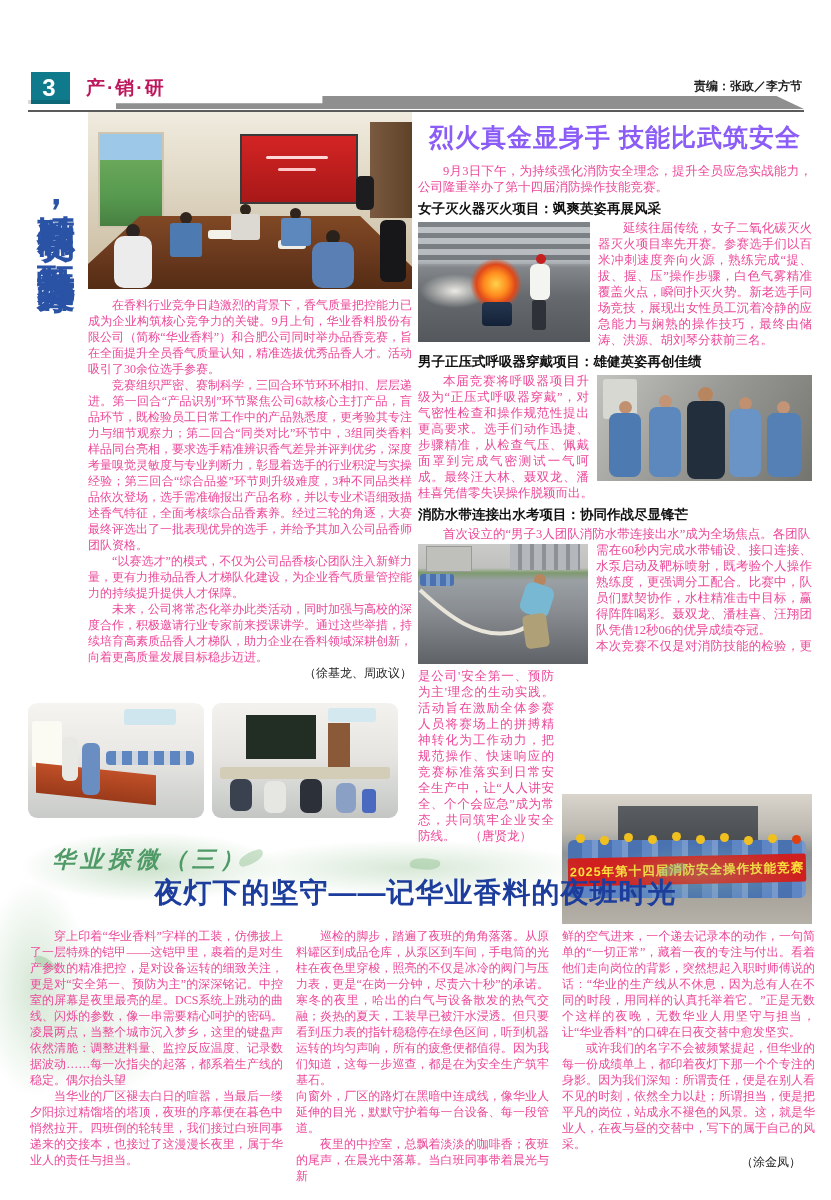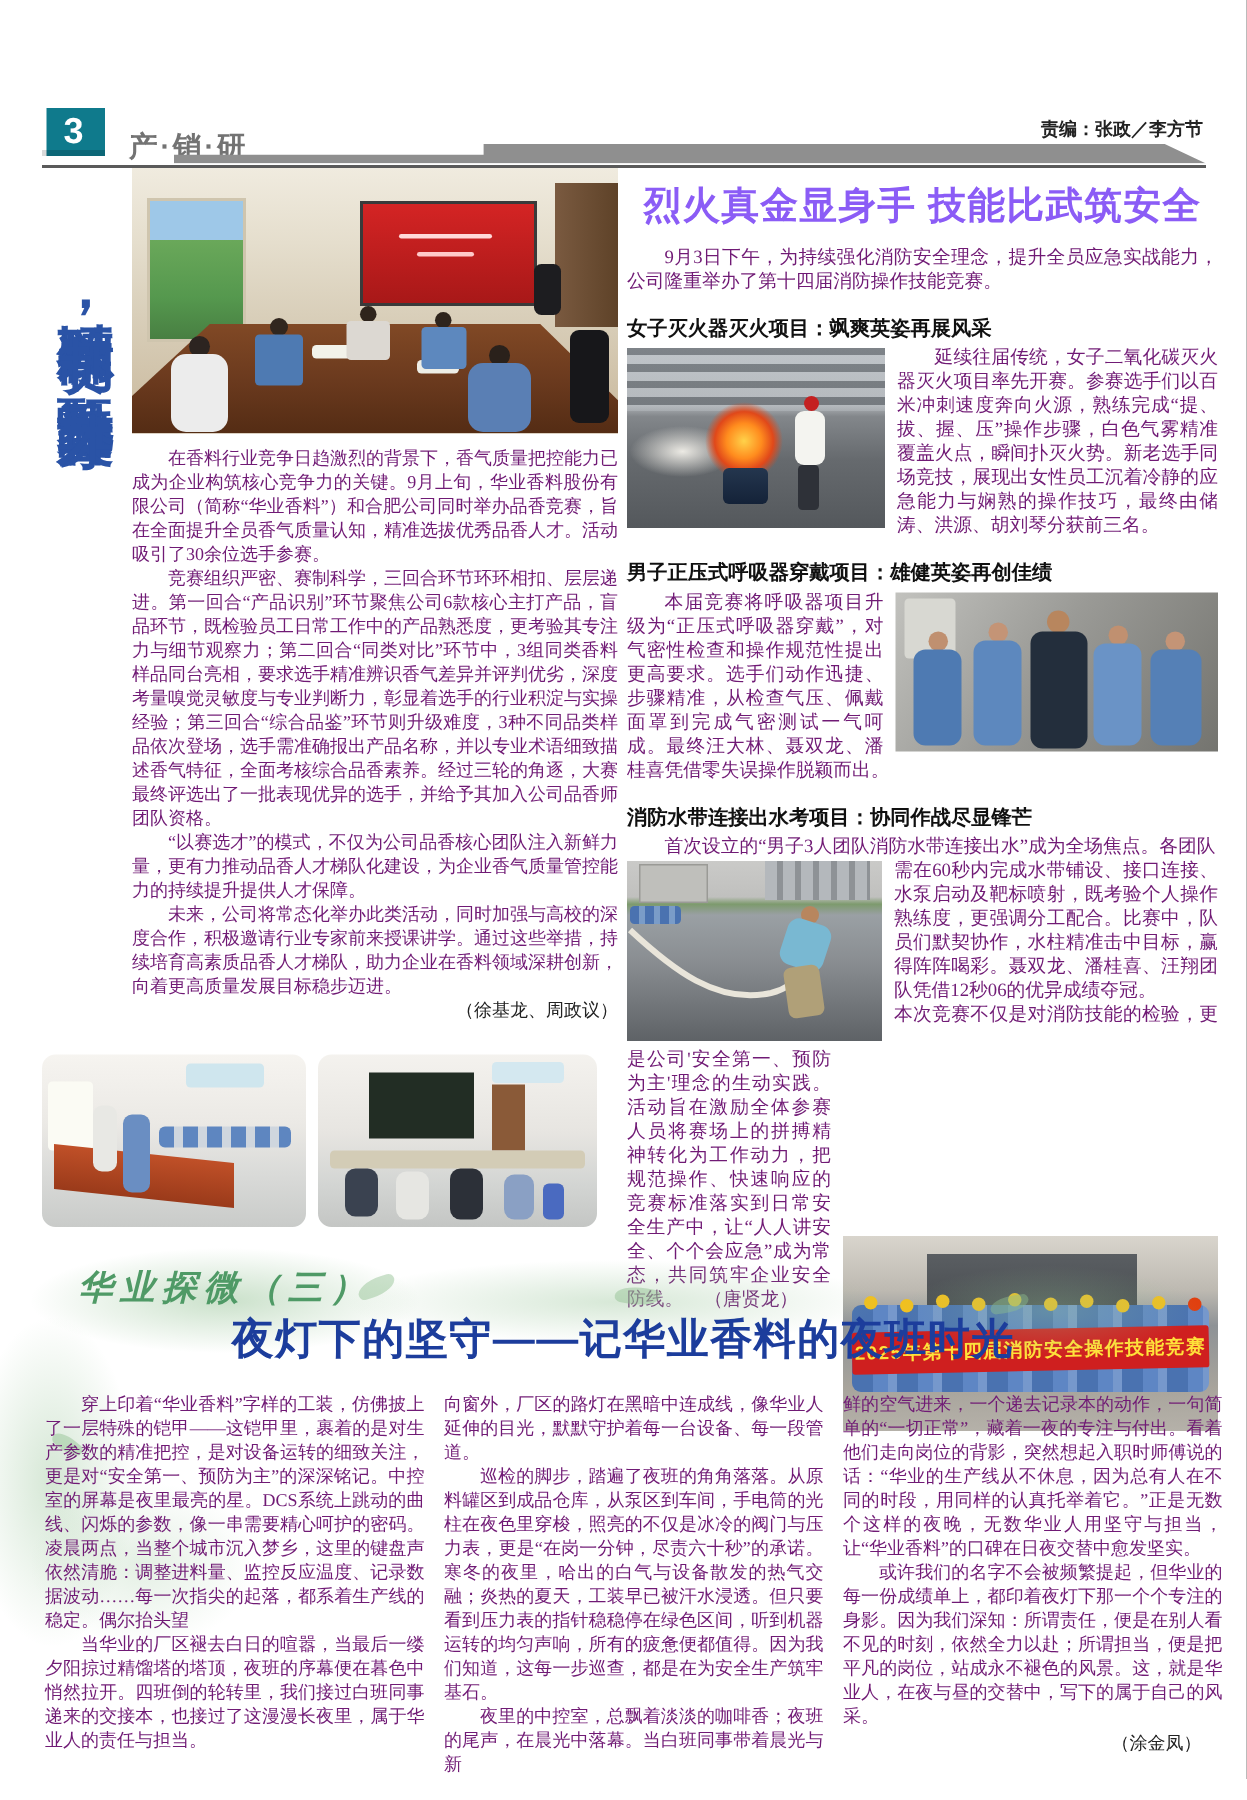--- a/index.html
+++ b/index.html
@@ -10,7 +10,7 @@
   .pagenum{position:absolute;left:0;top:2px;width:42px;height:32px;background:#0f7a8c;
            color:#fff;font:bold 24px/32px "Liberation Sans",sans-serif;text-align:center;
            box-shadow:inset 0 -4px 0 rgba(0,0,0,.15), inset 3px 0 0 #ffffff;}
-  .secname{position:absolute;left:58px;top:17px;color:#737373;
+  .secname{position:absolute;left:58px;top:6px;color:#be185d;
            font:bold 19px/24px "Liberation Sans",sans-serif;letter-spacing:2px;}
   .graybar{position:absolute;left:88px;top:26px;width:688px;height:13px;background:#8f8f8f;
            clip-path:polygon(0 55%,30% 55%,30% 0,96% 0,100% 100%,0 100%);}

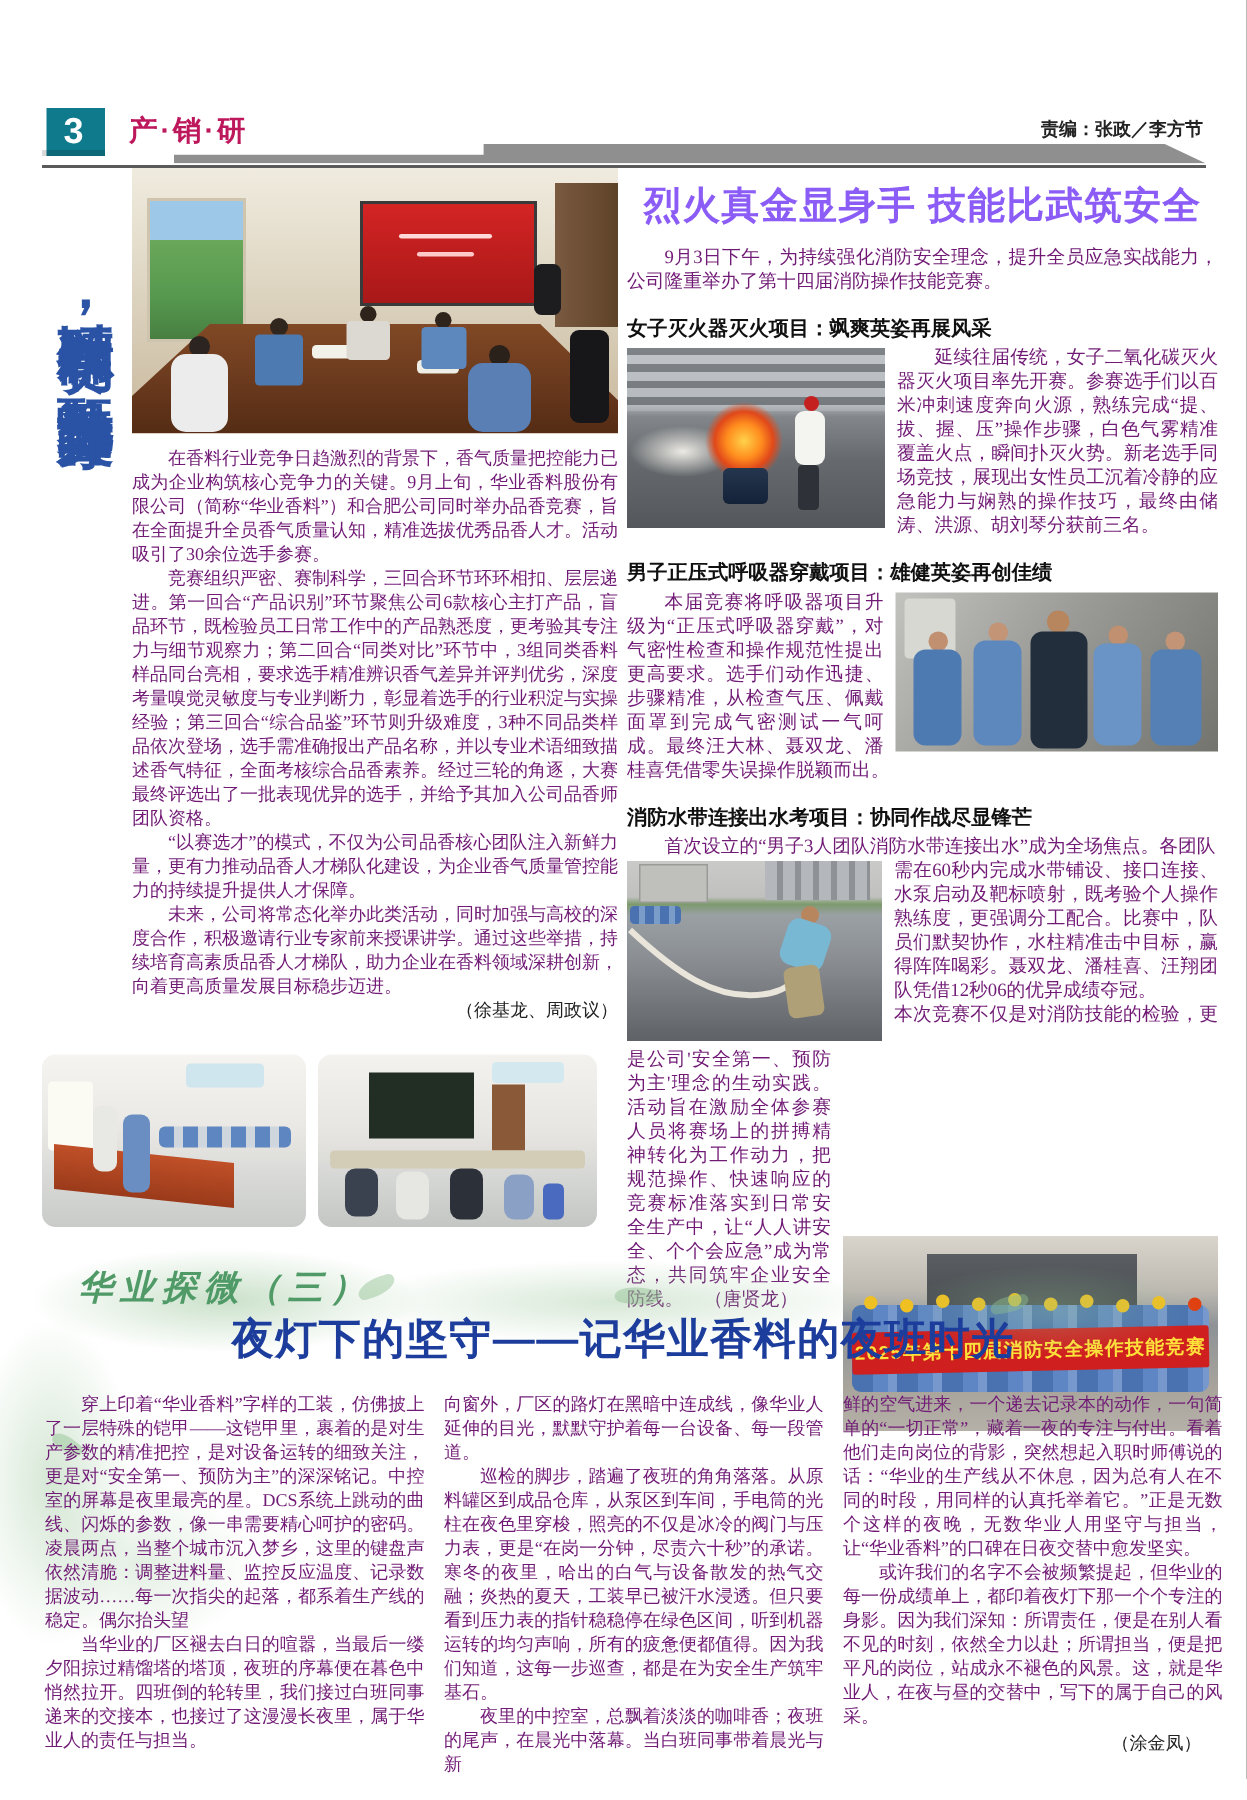--- a/index.html
+++ b/index.html
@@ -21,7 +21,7 @@
          writing-mode:vertical-rl;text-orientation:upright;
          font:bold 38px/56px "Liberation Sans",sans-serif;color:#2a53a6;letter-spacing:2px;}
   
-  .t{font:12.5px/16px "Liberation Serif",serif;text-align:justify;margin:0;color:#701a75;}
+  .t{font:12.5px/16px "Liberation Serif",serif;text-align:justify;margin:0;color:#ec4899;}
   .ind{text-indent:2em;}
   .sh{font:bold 13.5px/19px "Liberation Sans",sans-serif;color:#101010;margin:14px 0 2px;}
   .byline{font:12px/16px "Liberation Serif",serif;color:#222;text-align:right;}

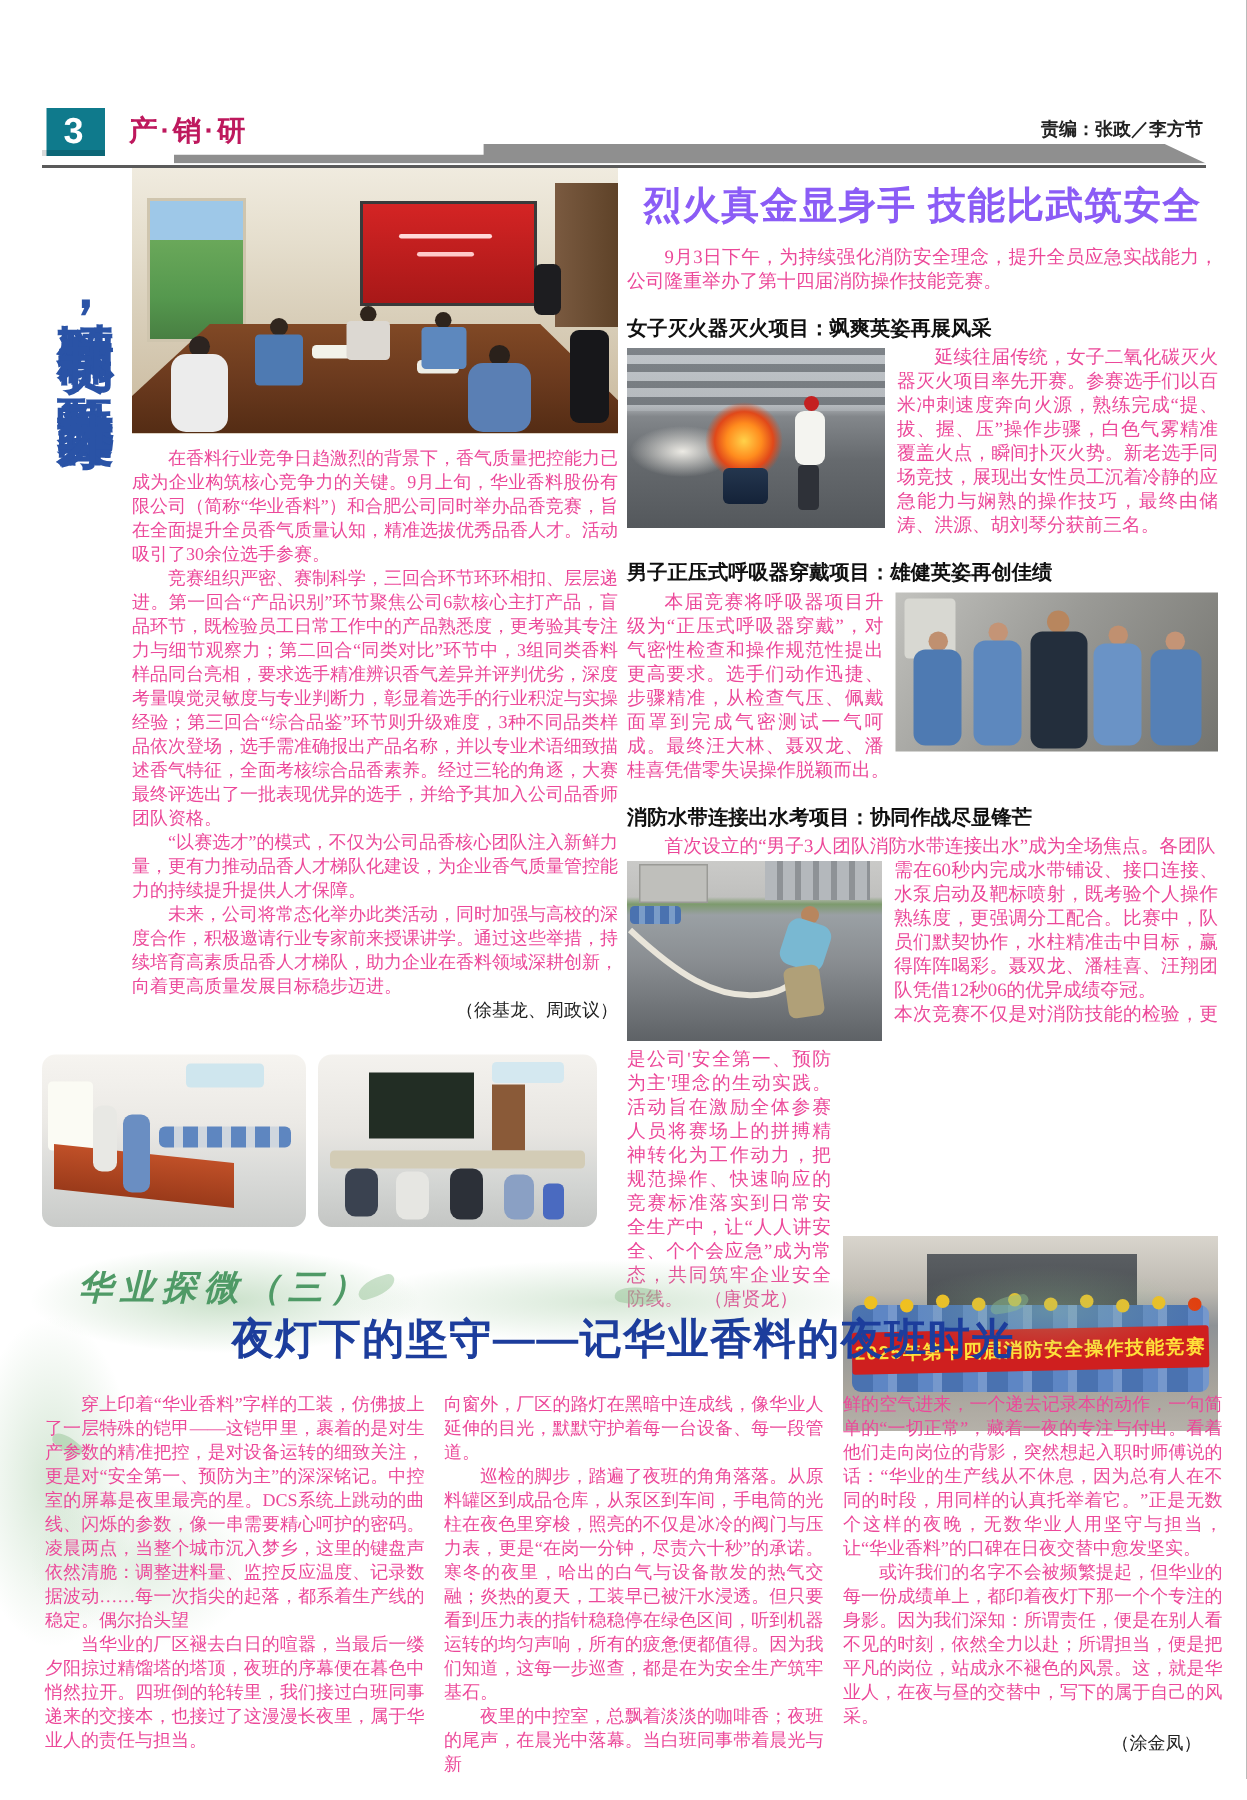--- a/index.html
+++ b/index.html
@@ -23,7 +23,7 @@
   
   .t{font:12.5px/16px "Liberation Serif",serif;text-align:justify;margin:0;color:#ec4899;}
   .ind{text-indent:2em;}
-  .sh{font:bold 13.5px/19px "Liberation Sans",sans-serif;color:#101010;margin:14px 0 2px;}
+  .sh{font:bold 13.5px/19px "Liberation Sans",sans-serif;color:#101010;margin:4px 0 2px;}
   .byline{font:12px/16px "Liberation Serif",serif;color:#222;text-align:right;}
   
   .leftcol{position:absolute;left:88px;top:112px;width:324px;}

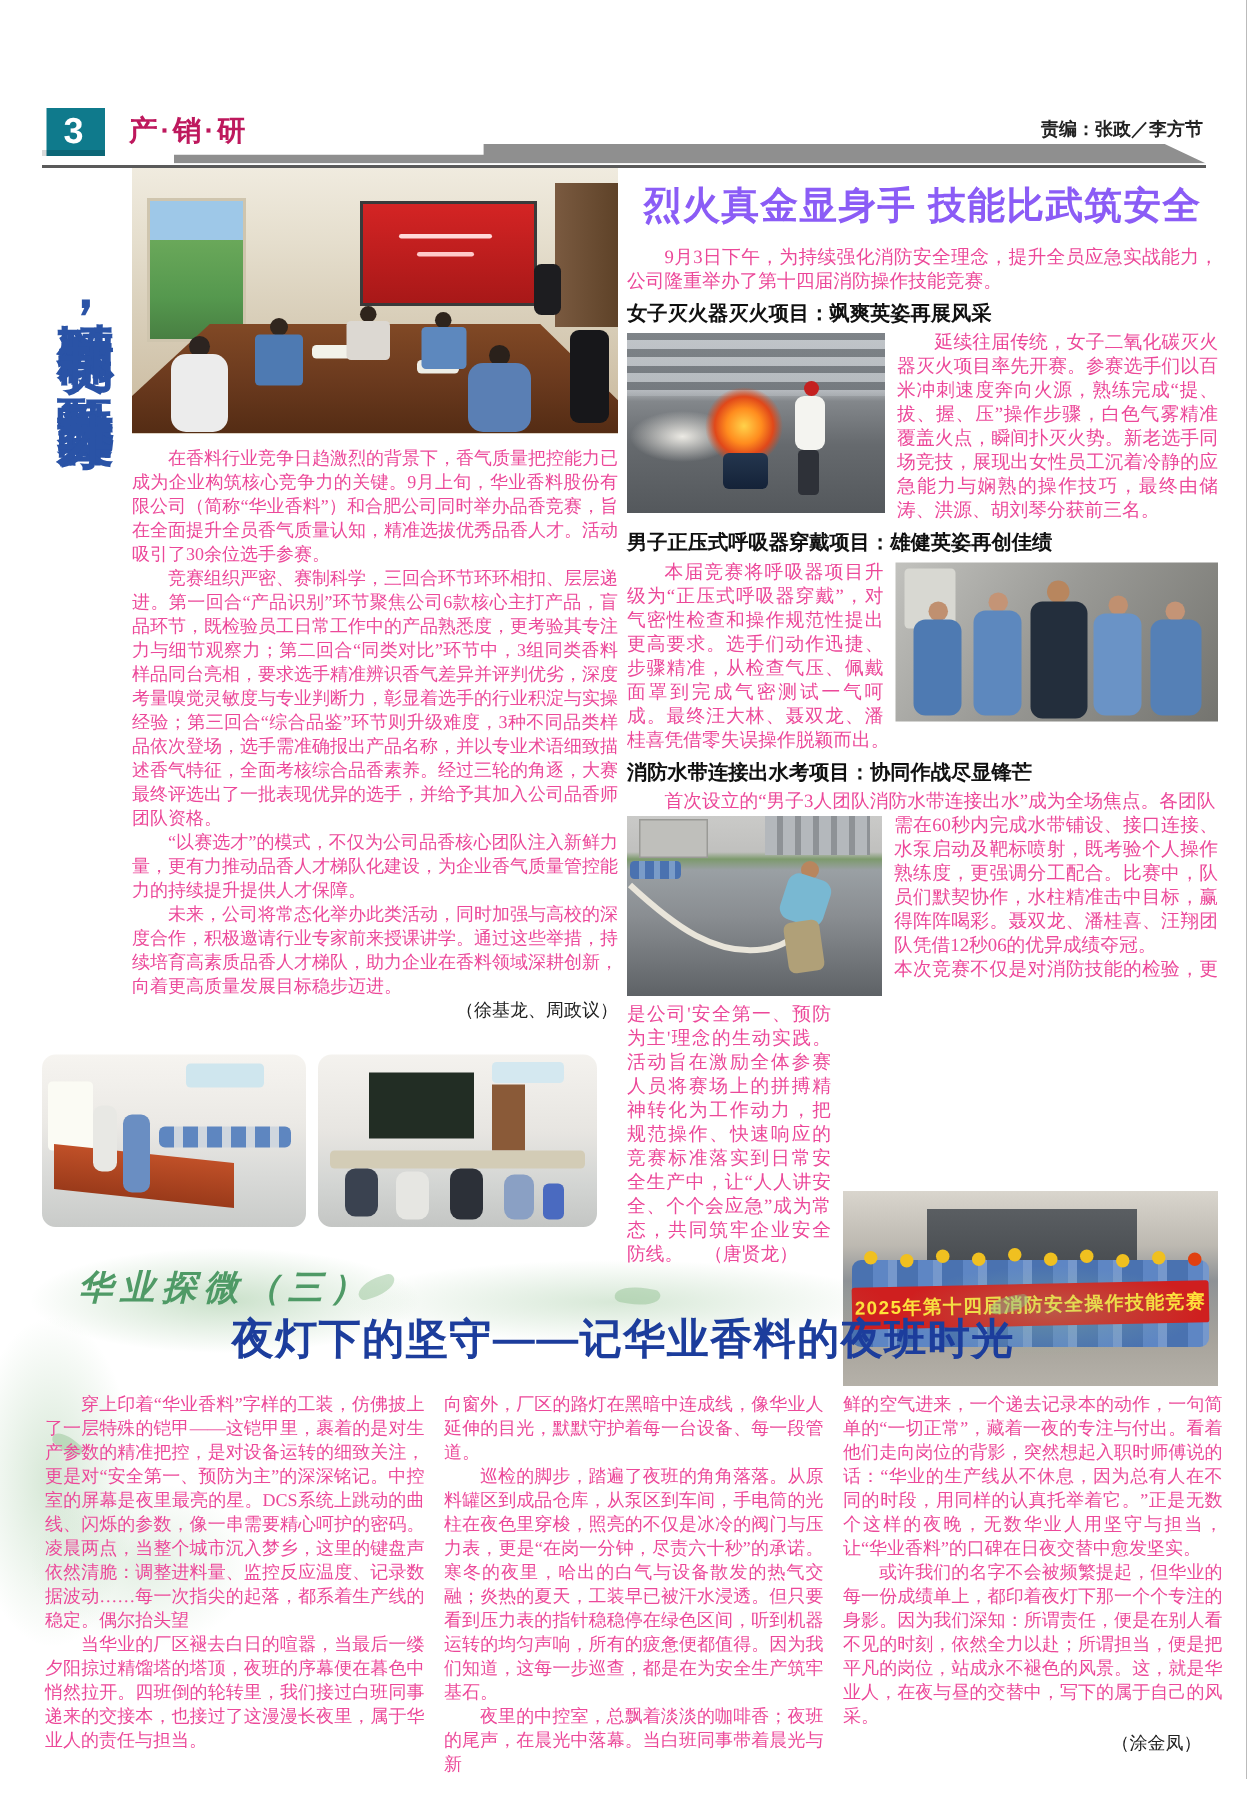--- a/index.html
+++ b/index.html
@@ -225,8 +225,8 @@
         <p class="t ind">当华业的厂区褪去白日的喧嚣，当最后一缕夕阳掠过精馏塔的塔顶，夜班的序幕便在暮色中悄然拉开。四班倒的轮转里，我们接过白班同事递来的交接本，也接过了这漫漫长夜里，属于华业人的责任与担当。</p>
       </div>
       <div class="col">
+        <p class="t ind">巡检的脚步，踏遍了夜班的角角落落。从原料罐区到成品仓库，从泵区到车间，手电筒的光柱在夜色里穿梭，照亮的不仅是冰冷的阀门与压力表，更是“在岗一分钟，尽责六十秒”的承诺。寒冬的夜里，哈出的白气与设备散发的热气交融；炎热的夏天，工装早已被汗水浸透。但只要看到压力表的指针稳稳停在绿色区间，听到机器运转的均匀声响，所有的疲惫便都值得。因为我们知道，这每一步巡查，都是在为安全生产筑牢基石。</p>
         <p class="t">向窗外，厂区的路灯在黑暗中连成线，像华业人延伸的目光，默默守护着每一台设备、每一段管道。</p>
-        <p class="t ind">巡检的脚步，踏遍了夜班的角角落落。从原料罐区到成品仓库，从泵区到车间，手电筒的光柱在夜色里穿梭，照亮的不仅是冰冷的阀门与压力表，更是“在岗一分钟，尽责六十秒”的承诺。寒冬的夜里，哈出的白气与设备散发的热气交融；炎热的夏天，工装早已被汗水浸透。但只要看到压力表的指针稳稳停在绿色区间，听到机器运转的均匀声响，所有的疲惫便都值得。因为我们知道，这每一步巡查，都是在为安全生产筑牢基石。</p>
         <p class="t ind">夜里的中控室，总飘着淡淡的咖啡香；夜班的尾声，在晨光中落幕。当白班同事带着晨光与新</p>
       </div>
       <div class="col">

